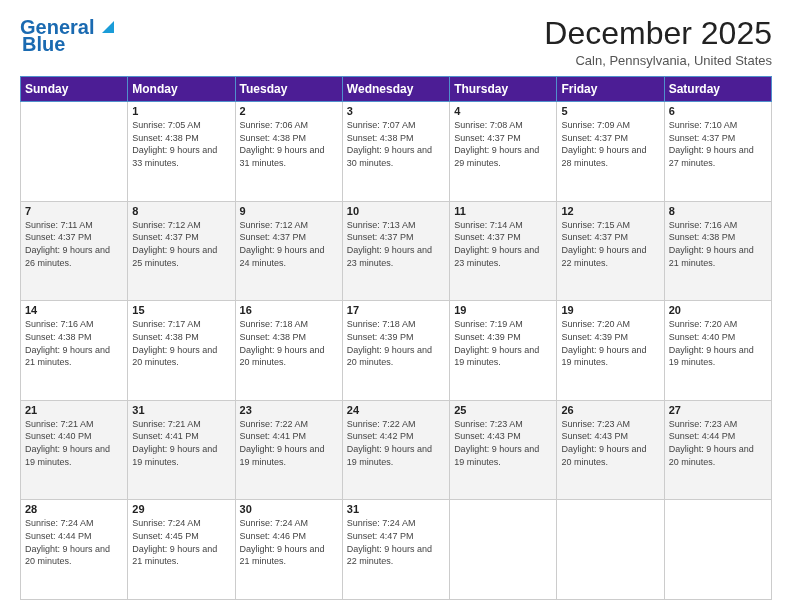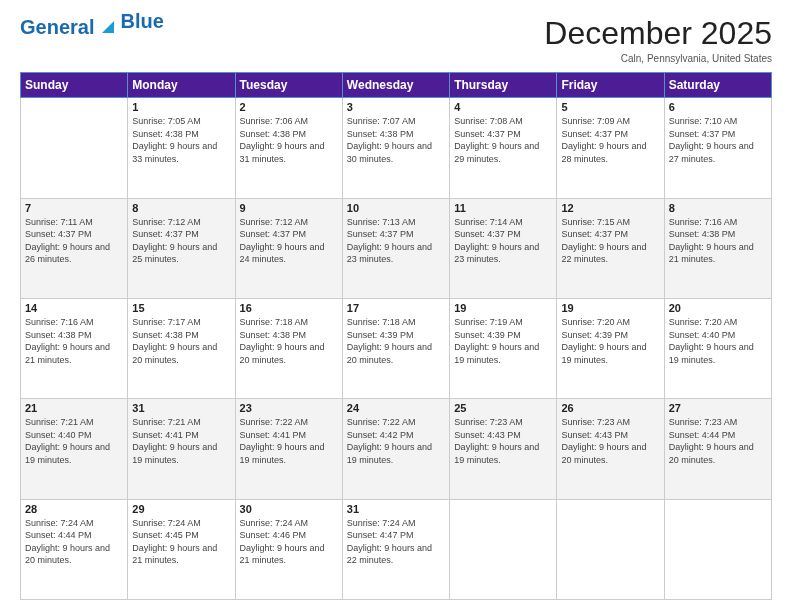--- a/index.html
+++ b/index.html
@@ -25,6 +25,7 @@
     }
     .logo {
       display: flex;
+      flex-direction: column;
       align-items: flex-start;
     }
     .title-section {

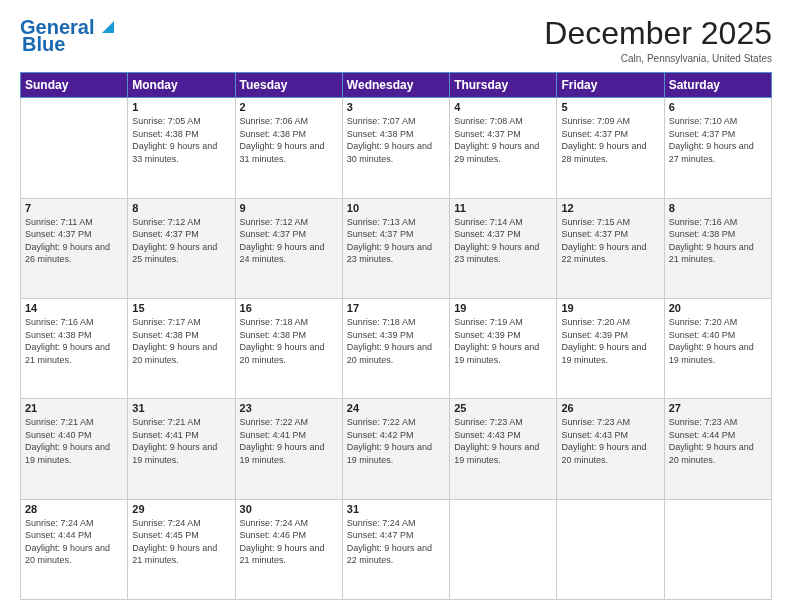--- a/index.html
+++ b/index.html
@@ -38,7 +38,7 @@
       line-height: 1.1;
     }
     .location {
-      font-size: 10px;
+      font-size: 13px;
       color: #555;
       margin-top: 2px;
     }

